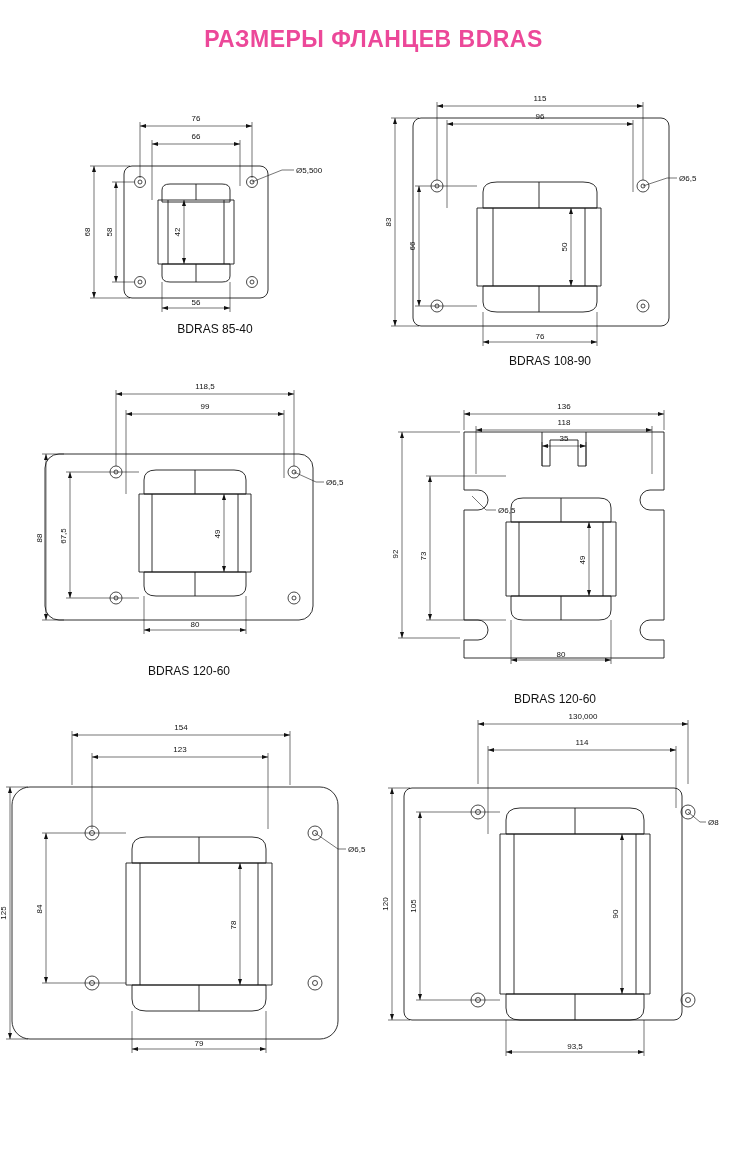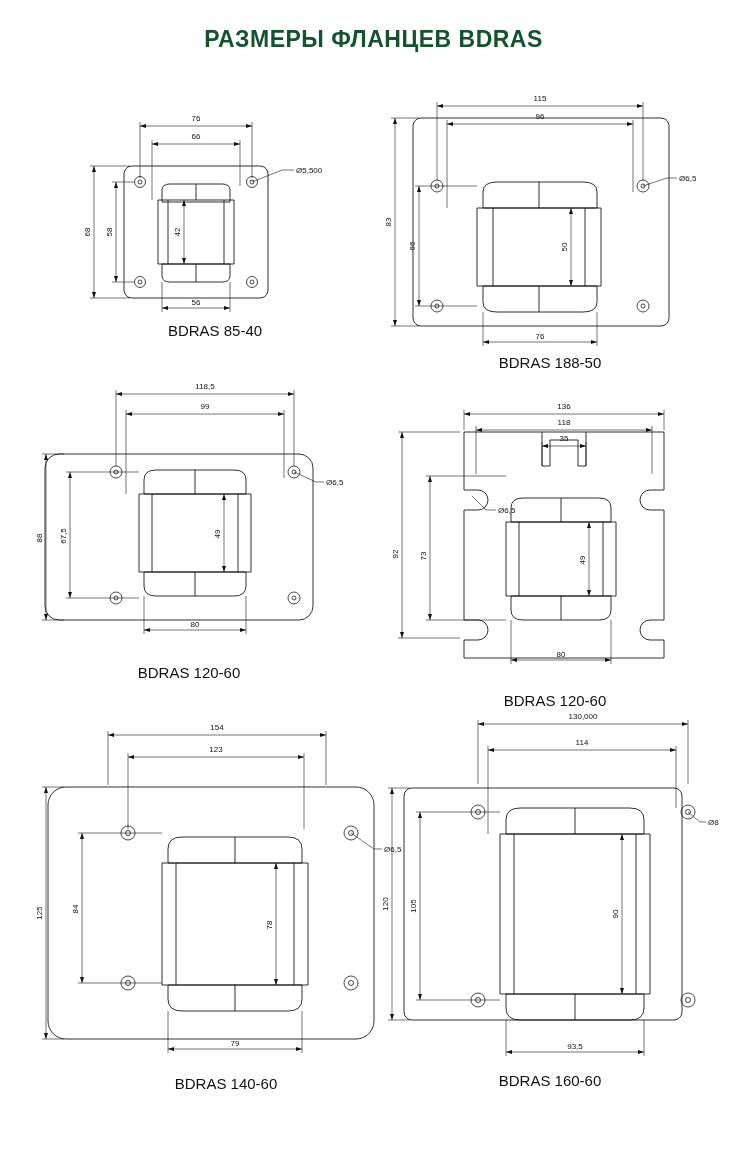--- a/index.html
+++ b/index.html
@@ -24,7 +24,7 @@
     font-size: 23px;
     font-weight: bold;
     letter-spacing: 0.5px;
-    color: #14532d;
+    color: #ec4899;
   }
   .fig {
     position: absolute;

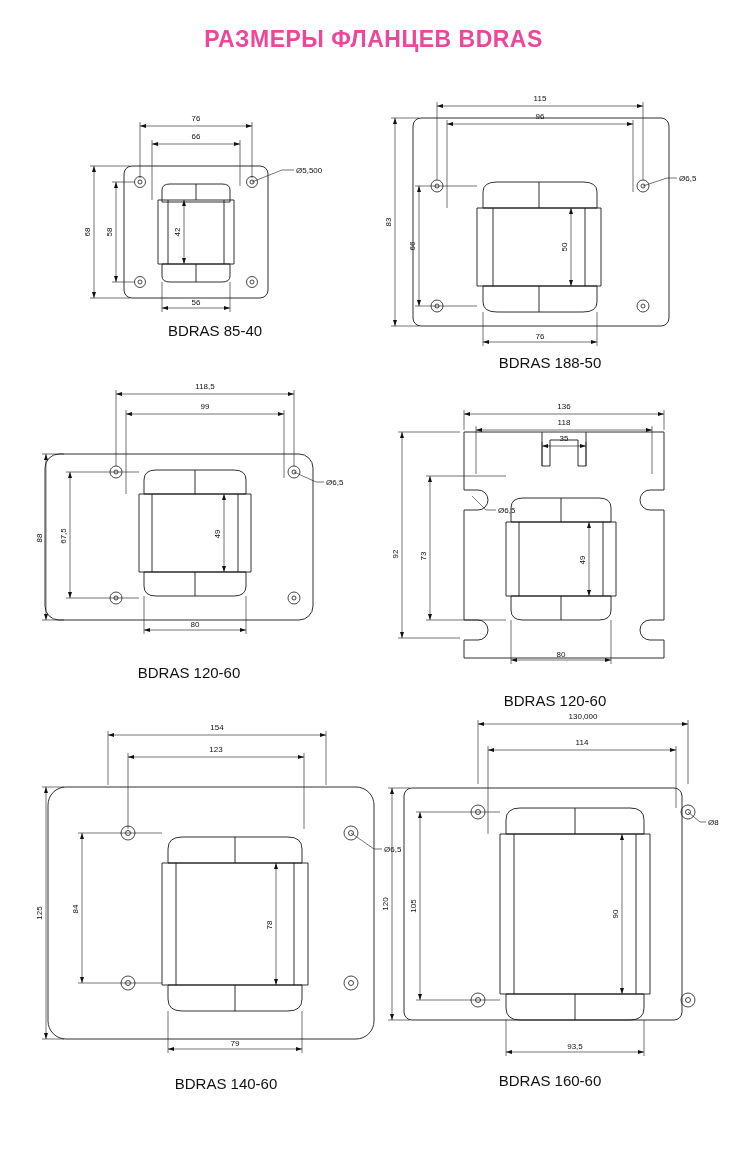--- a/index.html
+++ b/index.html
@@ -33,7 +33,7 @@
     position: absolute;
     width: 100%;
     text-align: center;
-    font-size: 15px;
+    font-size: 12px;
     color: #111;
     white-space: nowrap;
   }

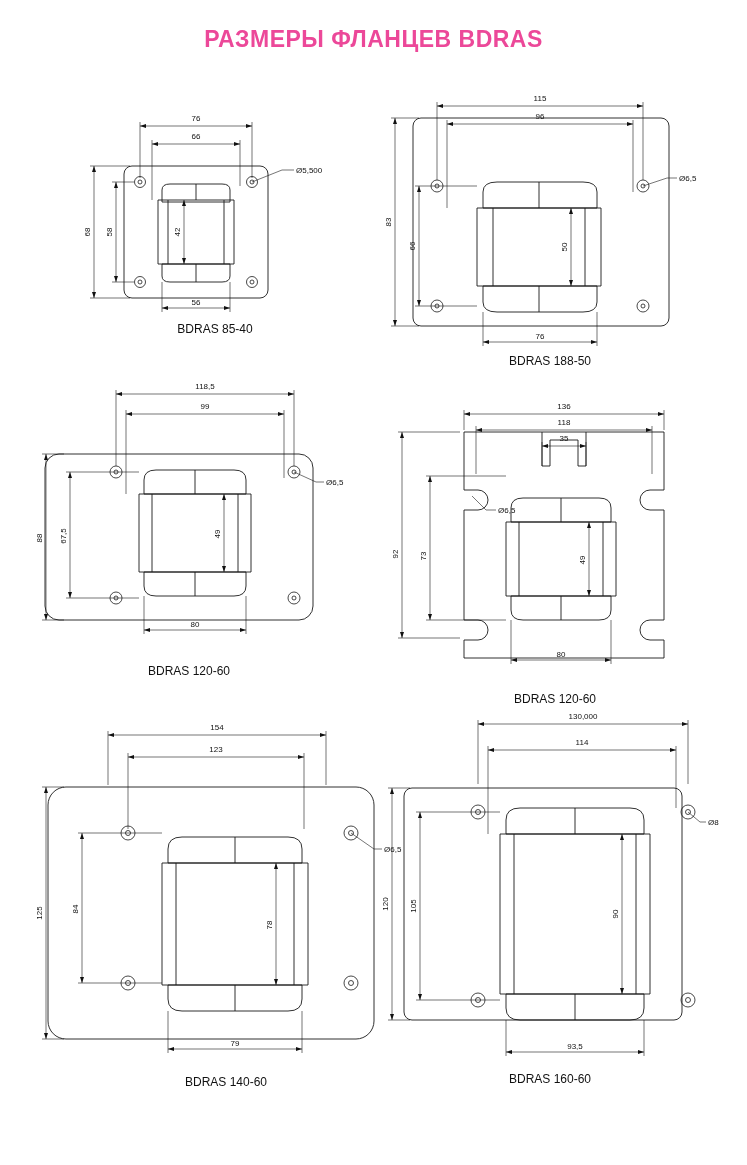--- a/index.html
+++ b/index.html
@@ -185,7 +185,7 @@
     <line class="dim" x1="282" y1="82" x2="292" y2="82"></line>
     <text class="txt" x="294" y="85">Ø6,5</text>
   </svg>
-  <div class="fig-caption" style="top:258px;">BDRAS 188-50</div>
+  <div class="fig-caption" style="top:258px;">BDRAS 108-90</div>
 </div>
 
 <div class="fig" style="left:24px; top:382px; width:330px; height:300px;">

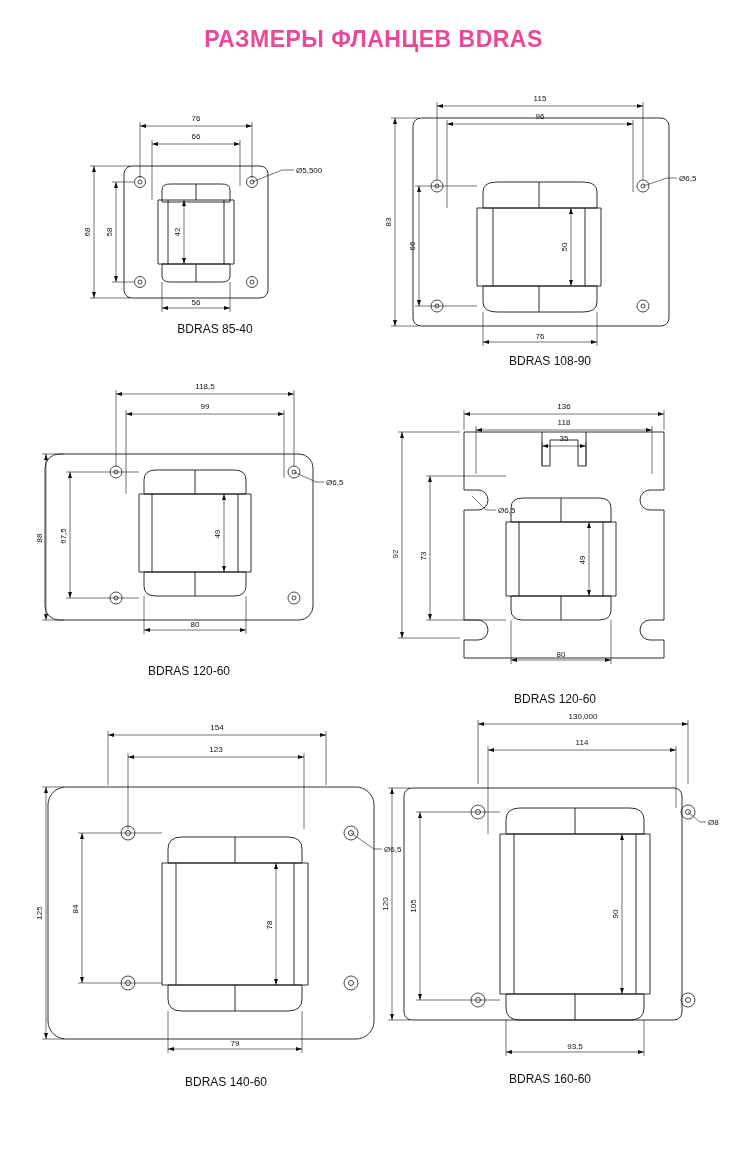--- a/index.html
+++ b/index.html
@@ -324,7 +324,7 @@
   <div class="fig-caption" style="top:288px;">BDRAS 120-60</div>
 </div>
 
-<div class="fig" style="left:0px; top:725px; width:380px; height:370px;margin-left:36px;">
+<div class="fig" style="left:0px; top:725px; width:380px; height:370px;">
   <svg width="380" height="370" viewBox="0 0 380 370">
     <path class="body-ln" d="M30,62 h290 a18,18 0 0 1 18,18 v216 a18,18 0 0 1 -18,18 h-290 a18,18 0 0 1 -18,-18 v-216 a18,18 0 0 1 18,-18 z"></path>
     <circle class="ln" cx="92" cy="108" r="7"></circle>

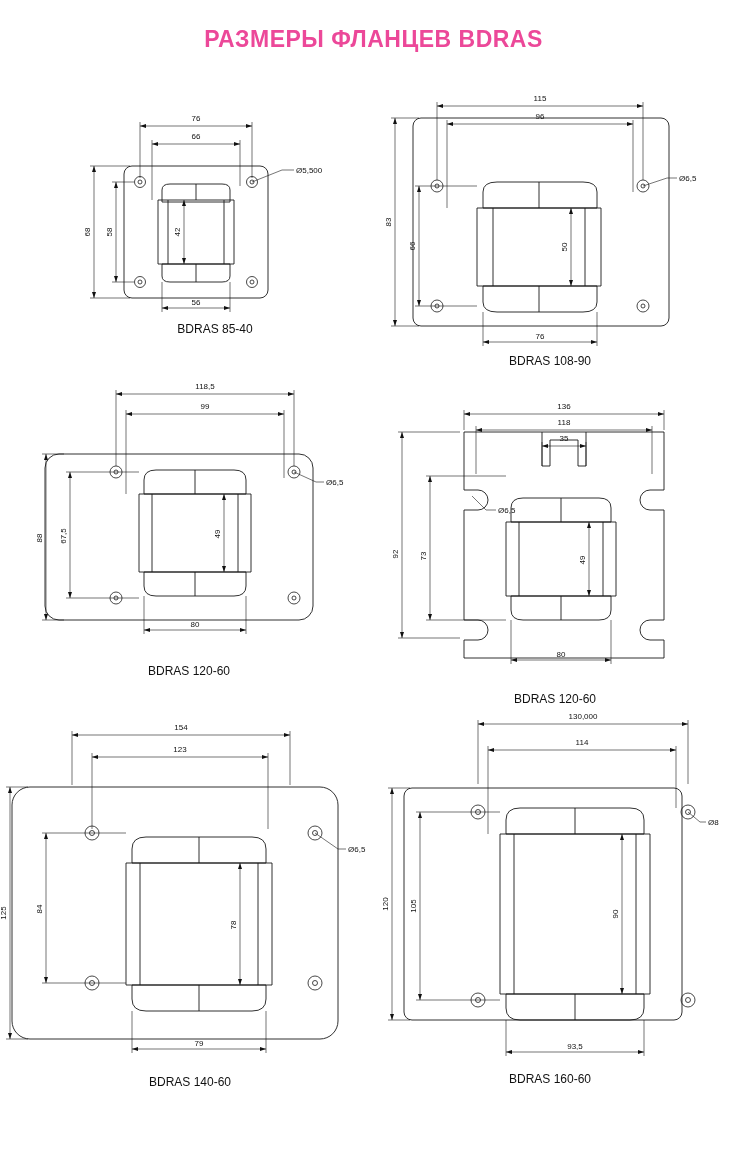--- a/index.html
+++ b/index.html
@@ -388,7 +388,6 @@
     <line class="dim" x1="338" y1="124" x2="346" y2="124"></line>
     <text class="txt" x="348" y="127">Ø6,5</text>
   </svg>
-  <div class="fig-caption" style="top:350px;">BDRAS 140-60</div>
 </div>
 
 <div class="fig" style="left:380px; top:712px; width:340px; height:380px;text-decoration:underline;">

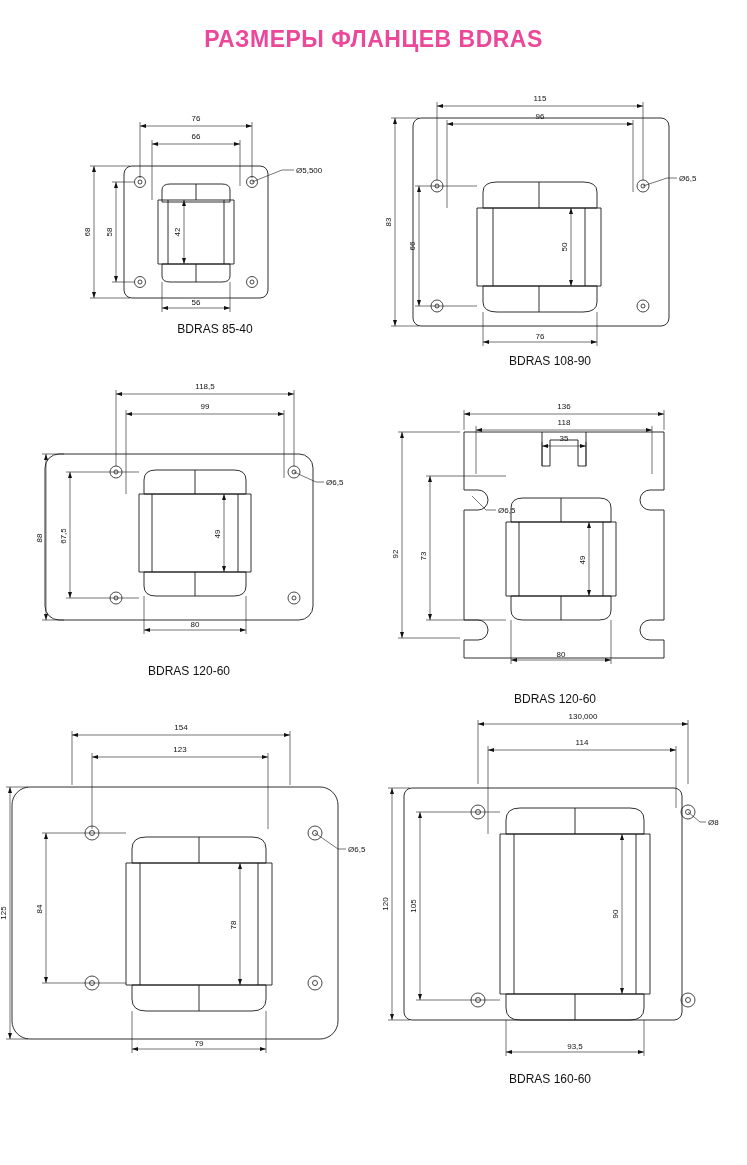--- a/index.html
+++ b/index.html
@@ -454,7 +454,6 @@
     <line class="dim" x1="320" y1="110" x2="326" y2="110"></line>
     <text class="txt" x="328" y="113">Ø8</text>
   </svg>
-  <div class="fig-caption" style="top:360px;">BDRAS 160-60</div>
 </div>
 
 </body></html>

